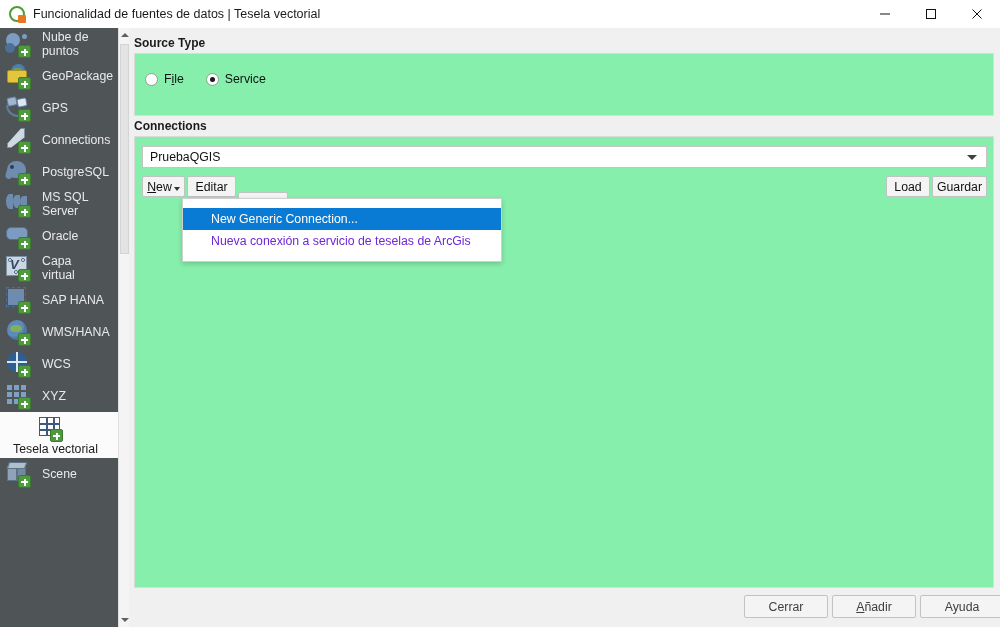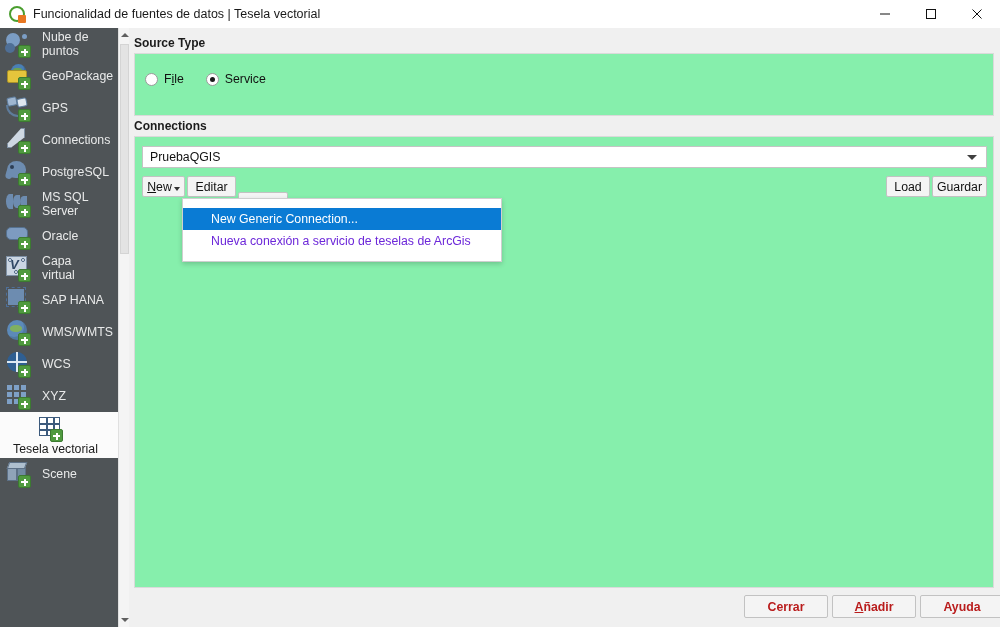--- a/index.html
+++ b/index.html
@@ -369,7 +369,7 @@
       <i class="g"></i>
         <i class="plus"></i>
     </span>
-    <span class="side-label">WMS/WMTS</span>
+    <span class="side-label">WMS/HANA</span>
   </div>
 
 

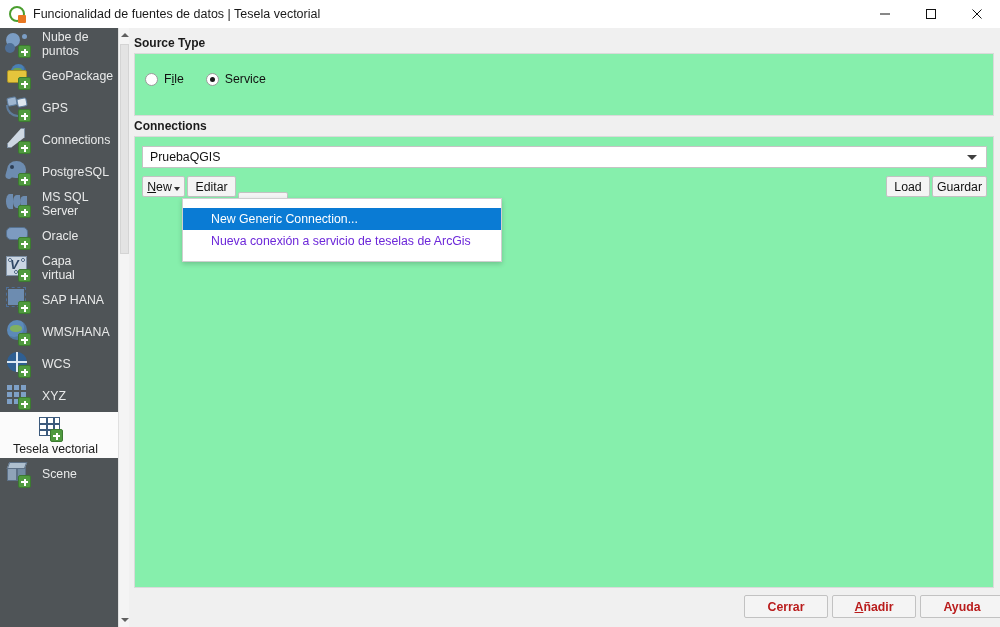--- a/index.html
+++ b/index.html
@@ -240,8 +240,8 @@
   .bbtn {
     position: absolute; top: 0; height: 23px; width: 84px;
     background: #f4f4f4; border: 1px solid #c2c2c2; border-radius: 2px;
-    font-size: 12.3px; color: #b91c1c;
-    display: flex; align-items: center; justify-content: center; font-weight: bold;
+    font-size: 12.3px; color: #404040;
+    display: flex; align-items: center; justify-content: center;
   }
   #b-close { left: 615px; }
   #b-add   { left: 703px; }

